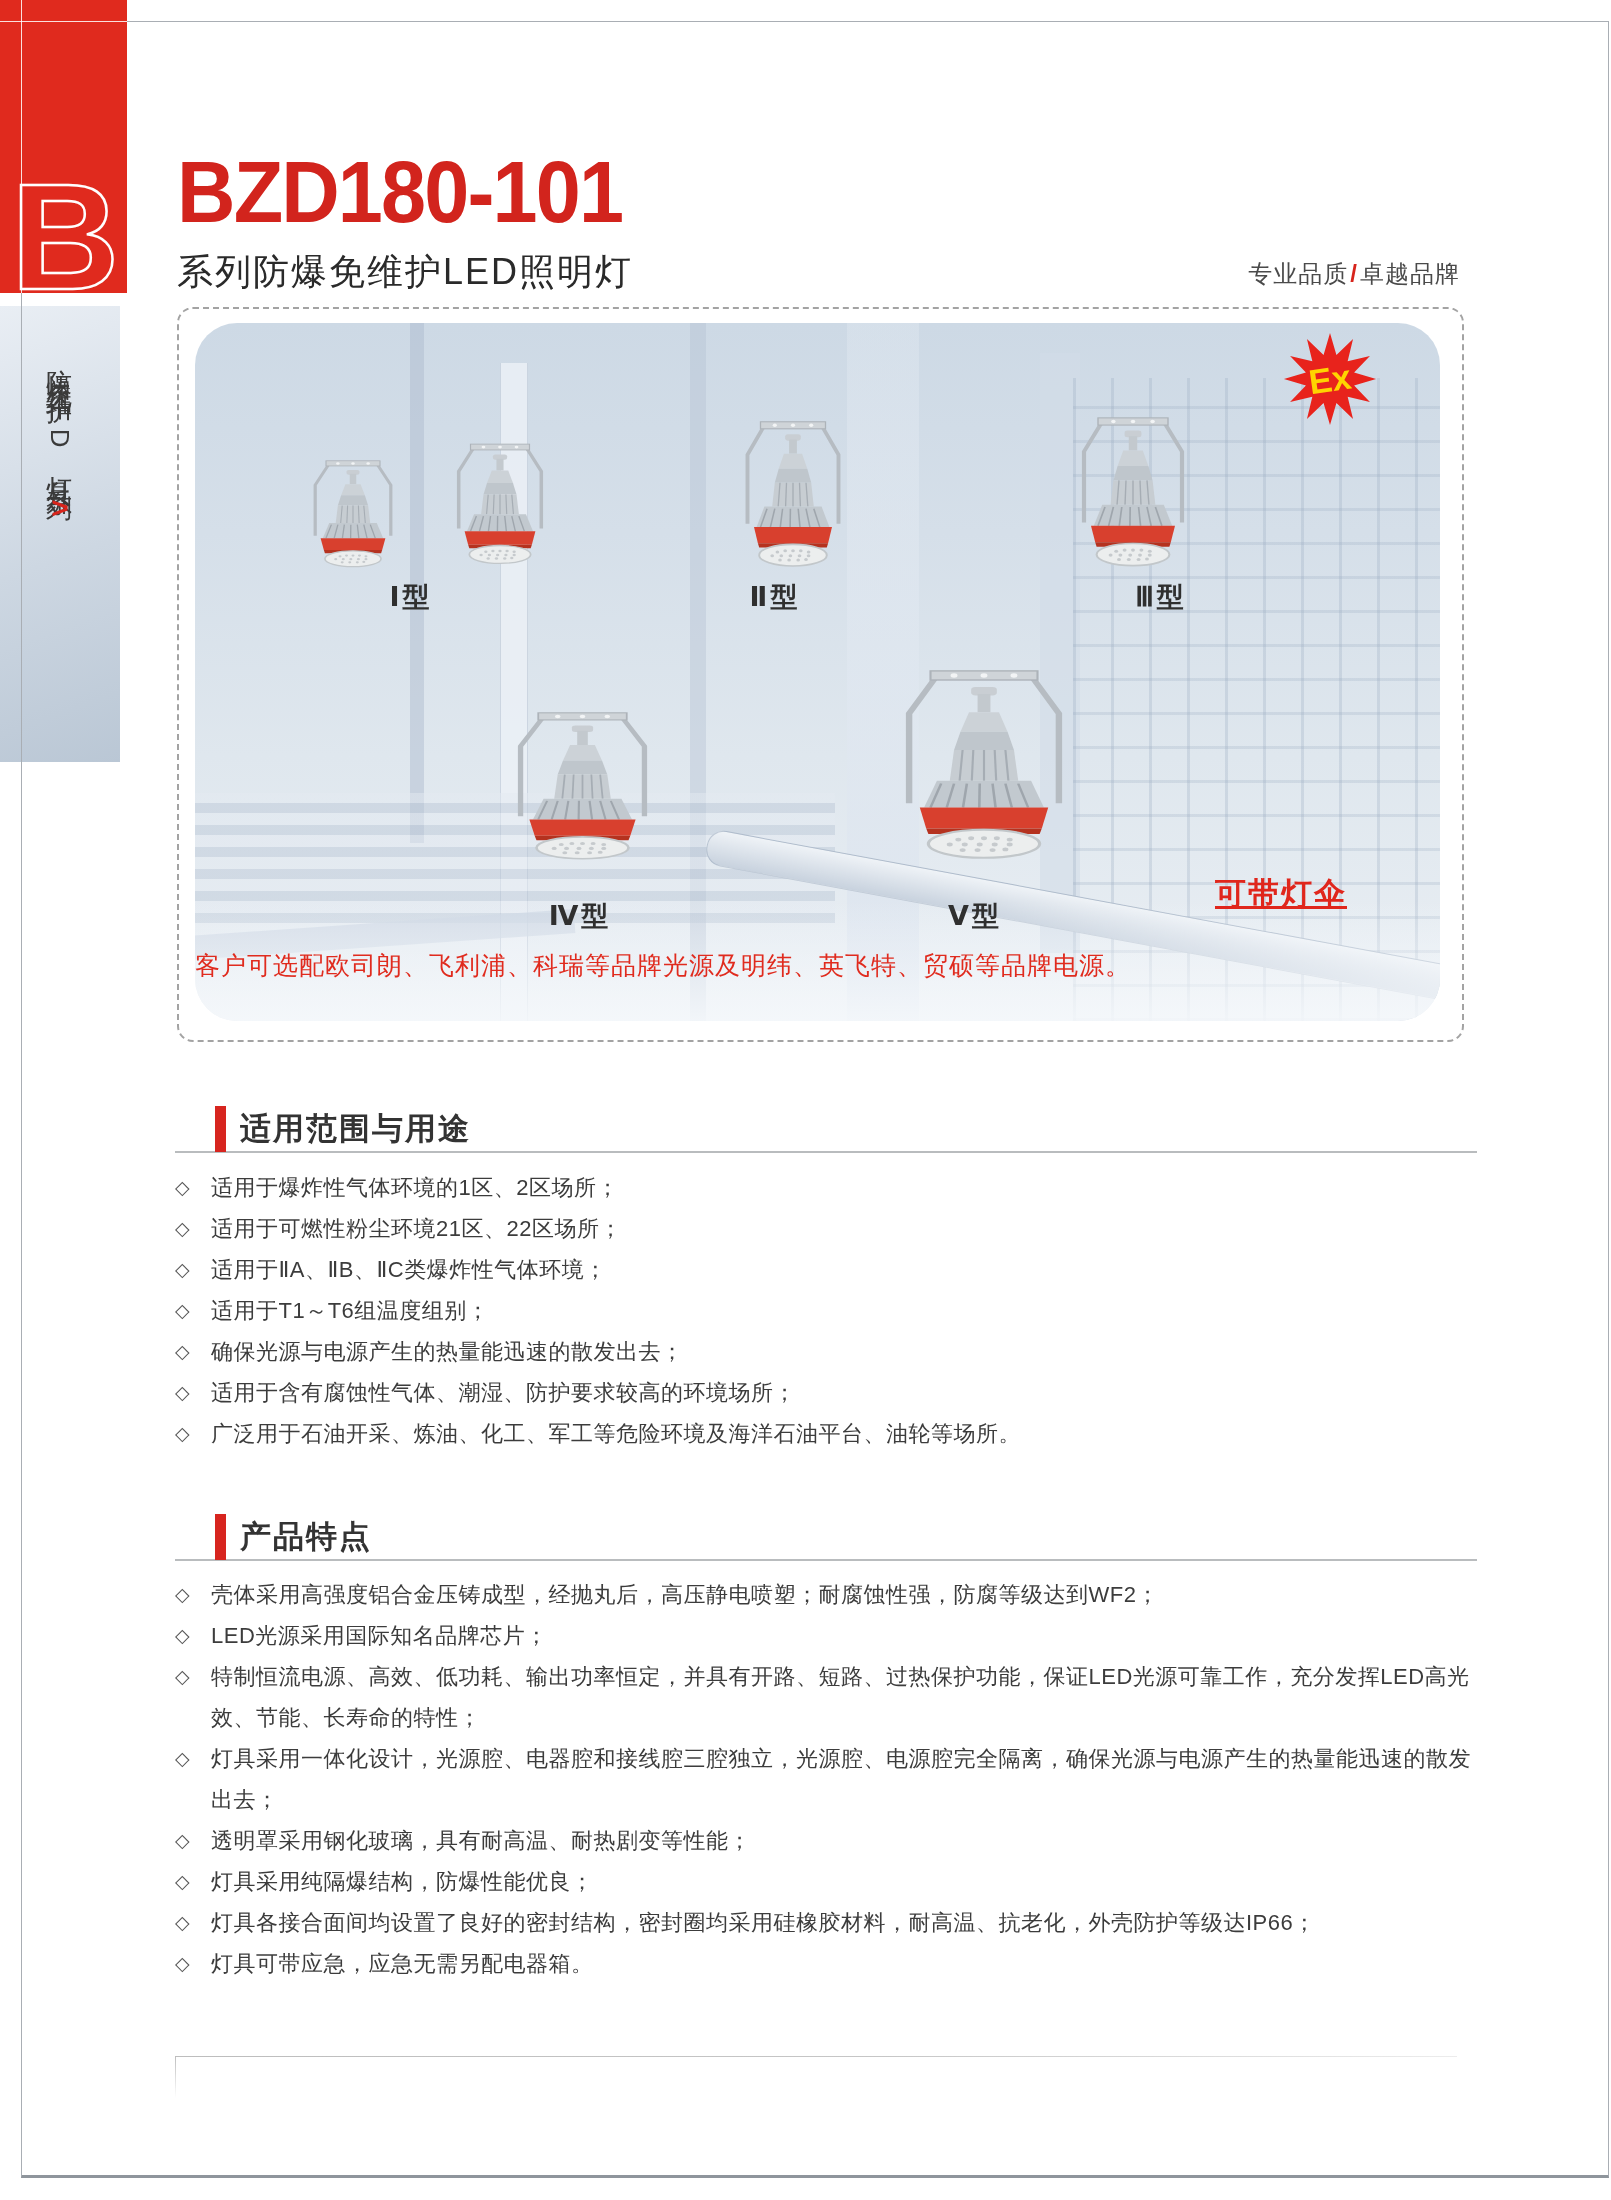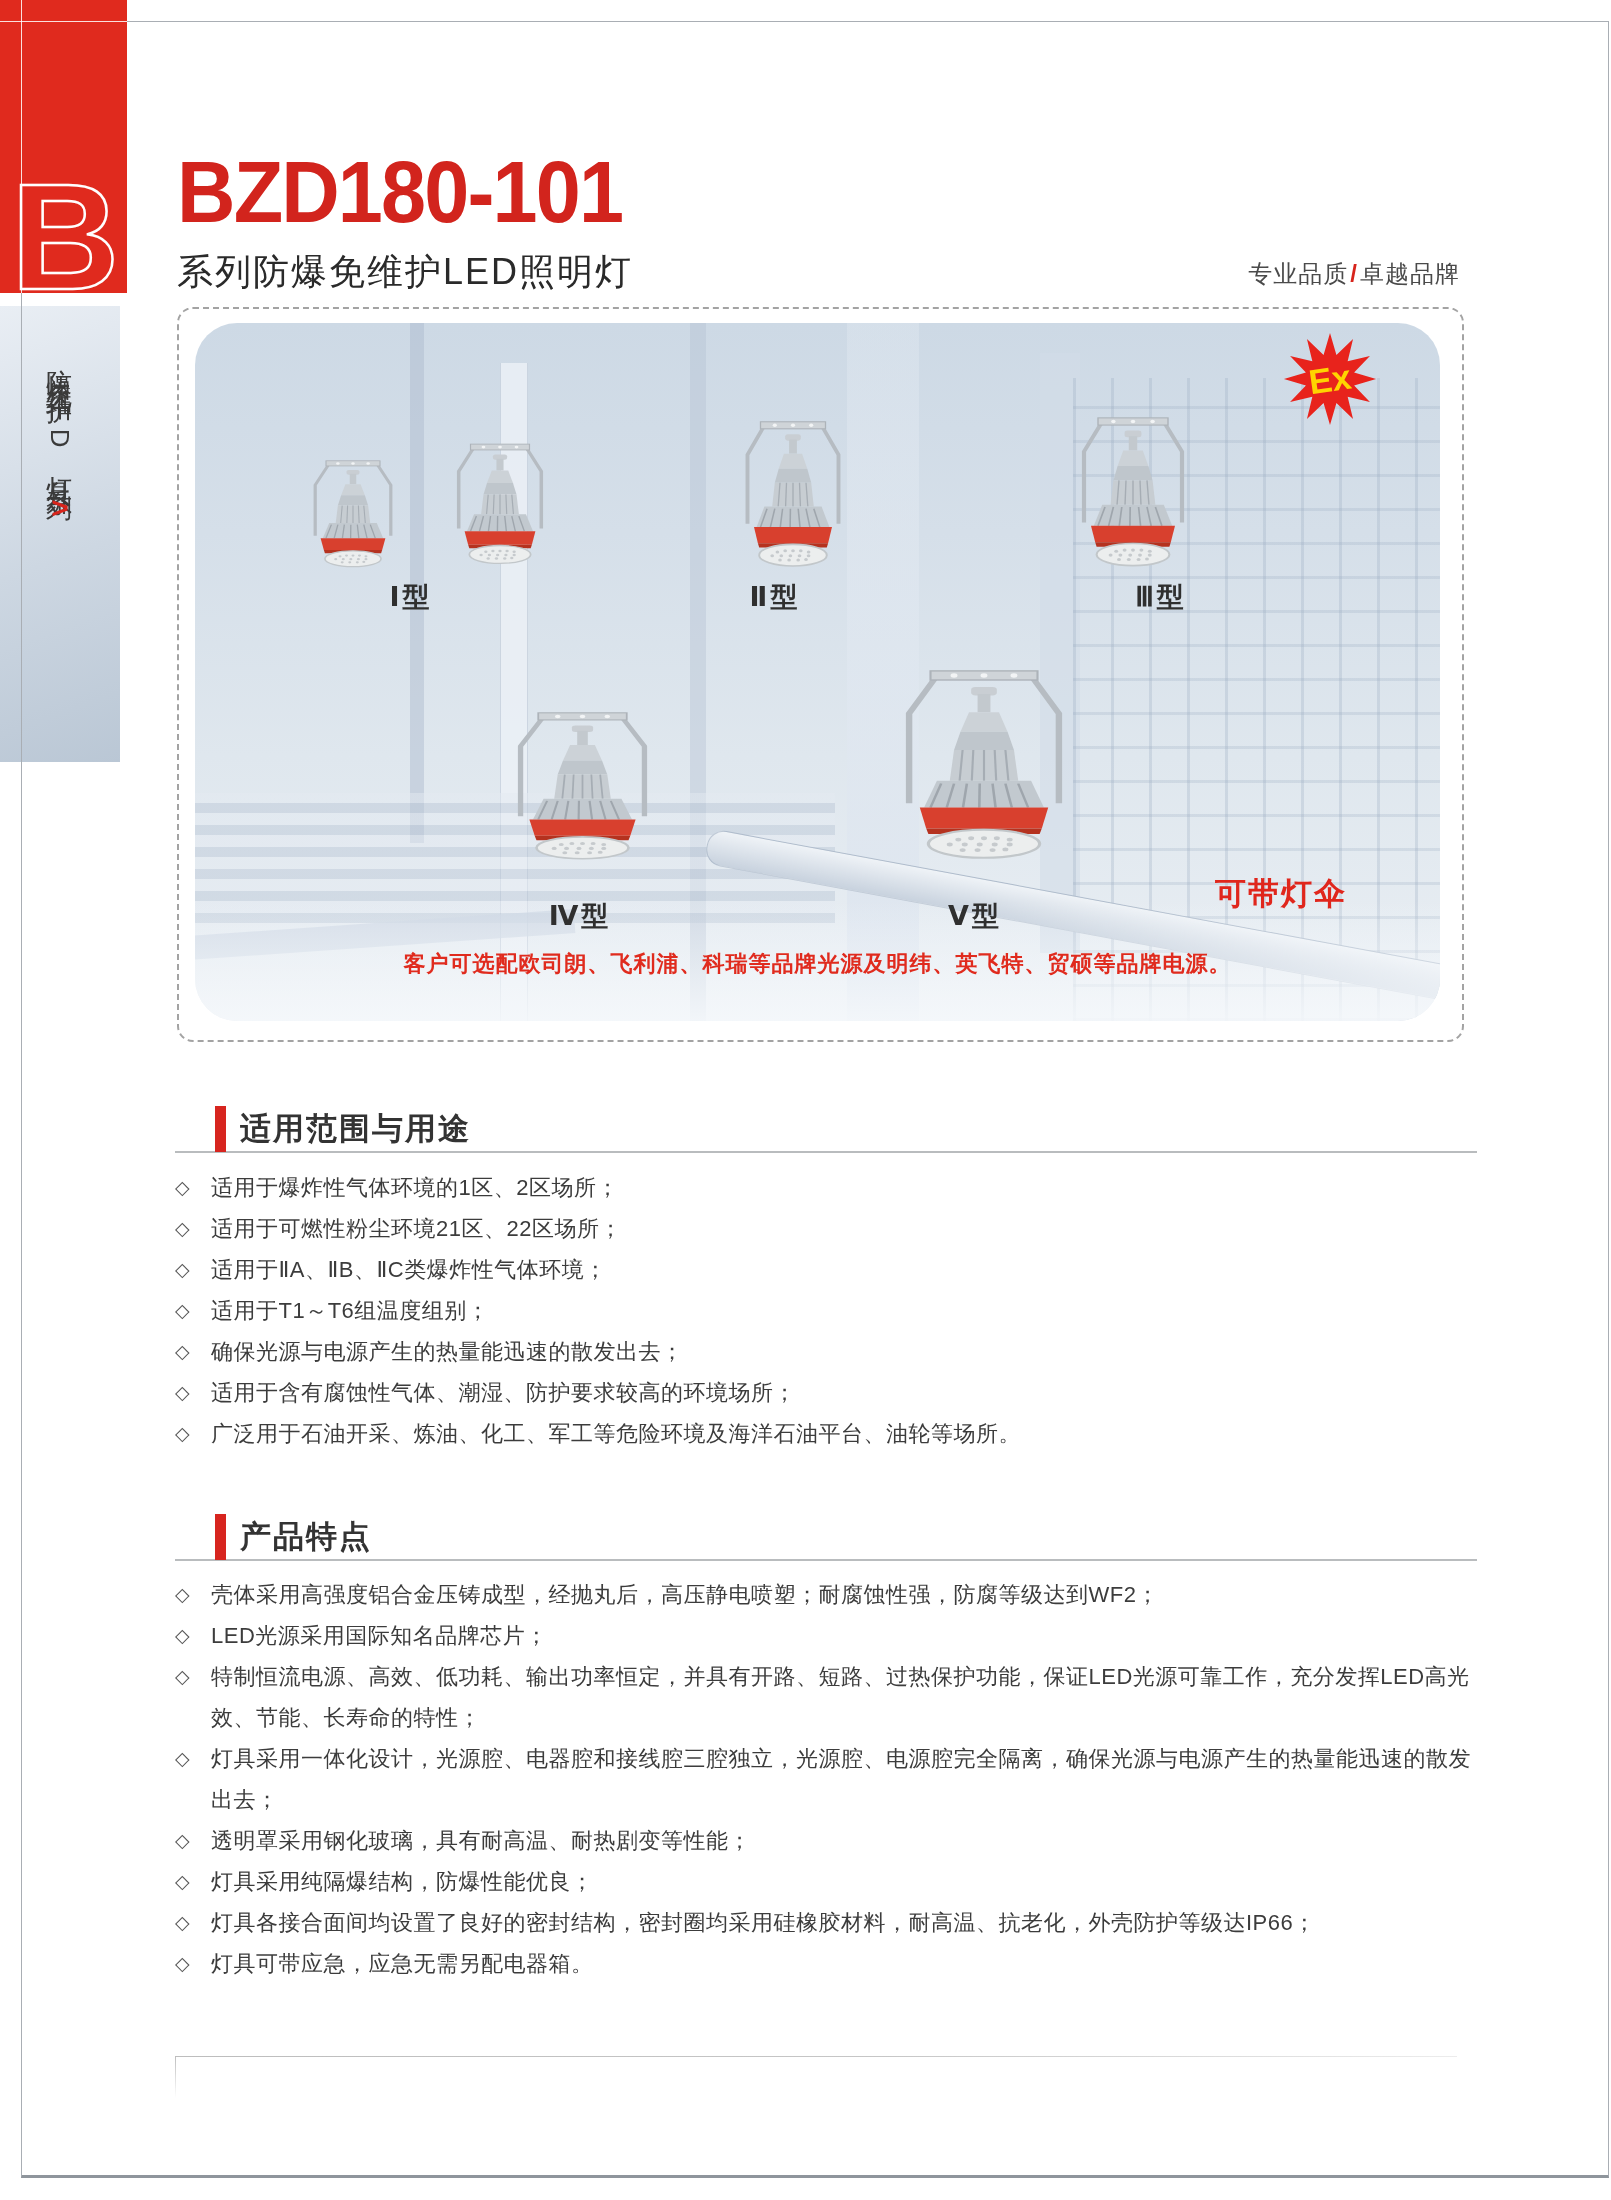--- a/index.html
+++ b/index.html
@@ -75,7 +75,7 @@
 
   .ex-star{position:absolute;left:1087px;top:8px;width:96px;height:96px;z-index:3;}
   .umbrella{position:absolute;left:1020px;top:550px;z-index:3;font-size:31px;font-weight:bold;
-            color:#e0261c;letter-spacing:2px;white-space:nowrap;}
+            color:#e0261c;letter-spacing:2px;white-space:nowrap;text-decoration:underline;}
   .hero-caption{position:absolute;left:0;top:626px;width:100%;text-align:center;z-index:4;
             font-size:22px;font-weight:bold;color:#e02b1e;letter-spacing:1px;white-space:nowrap;}
 

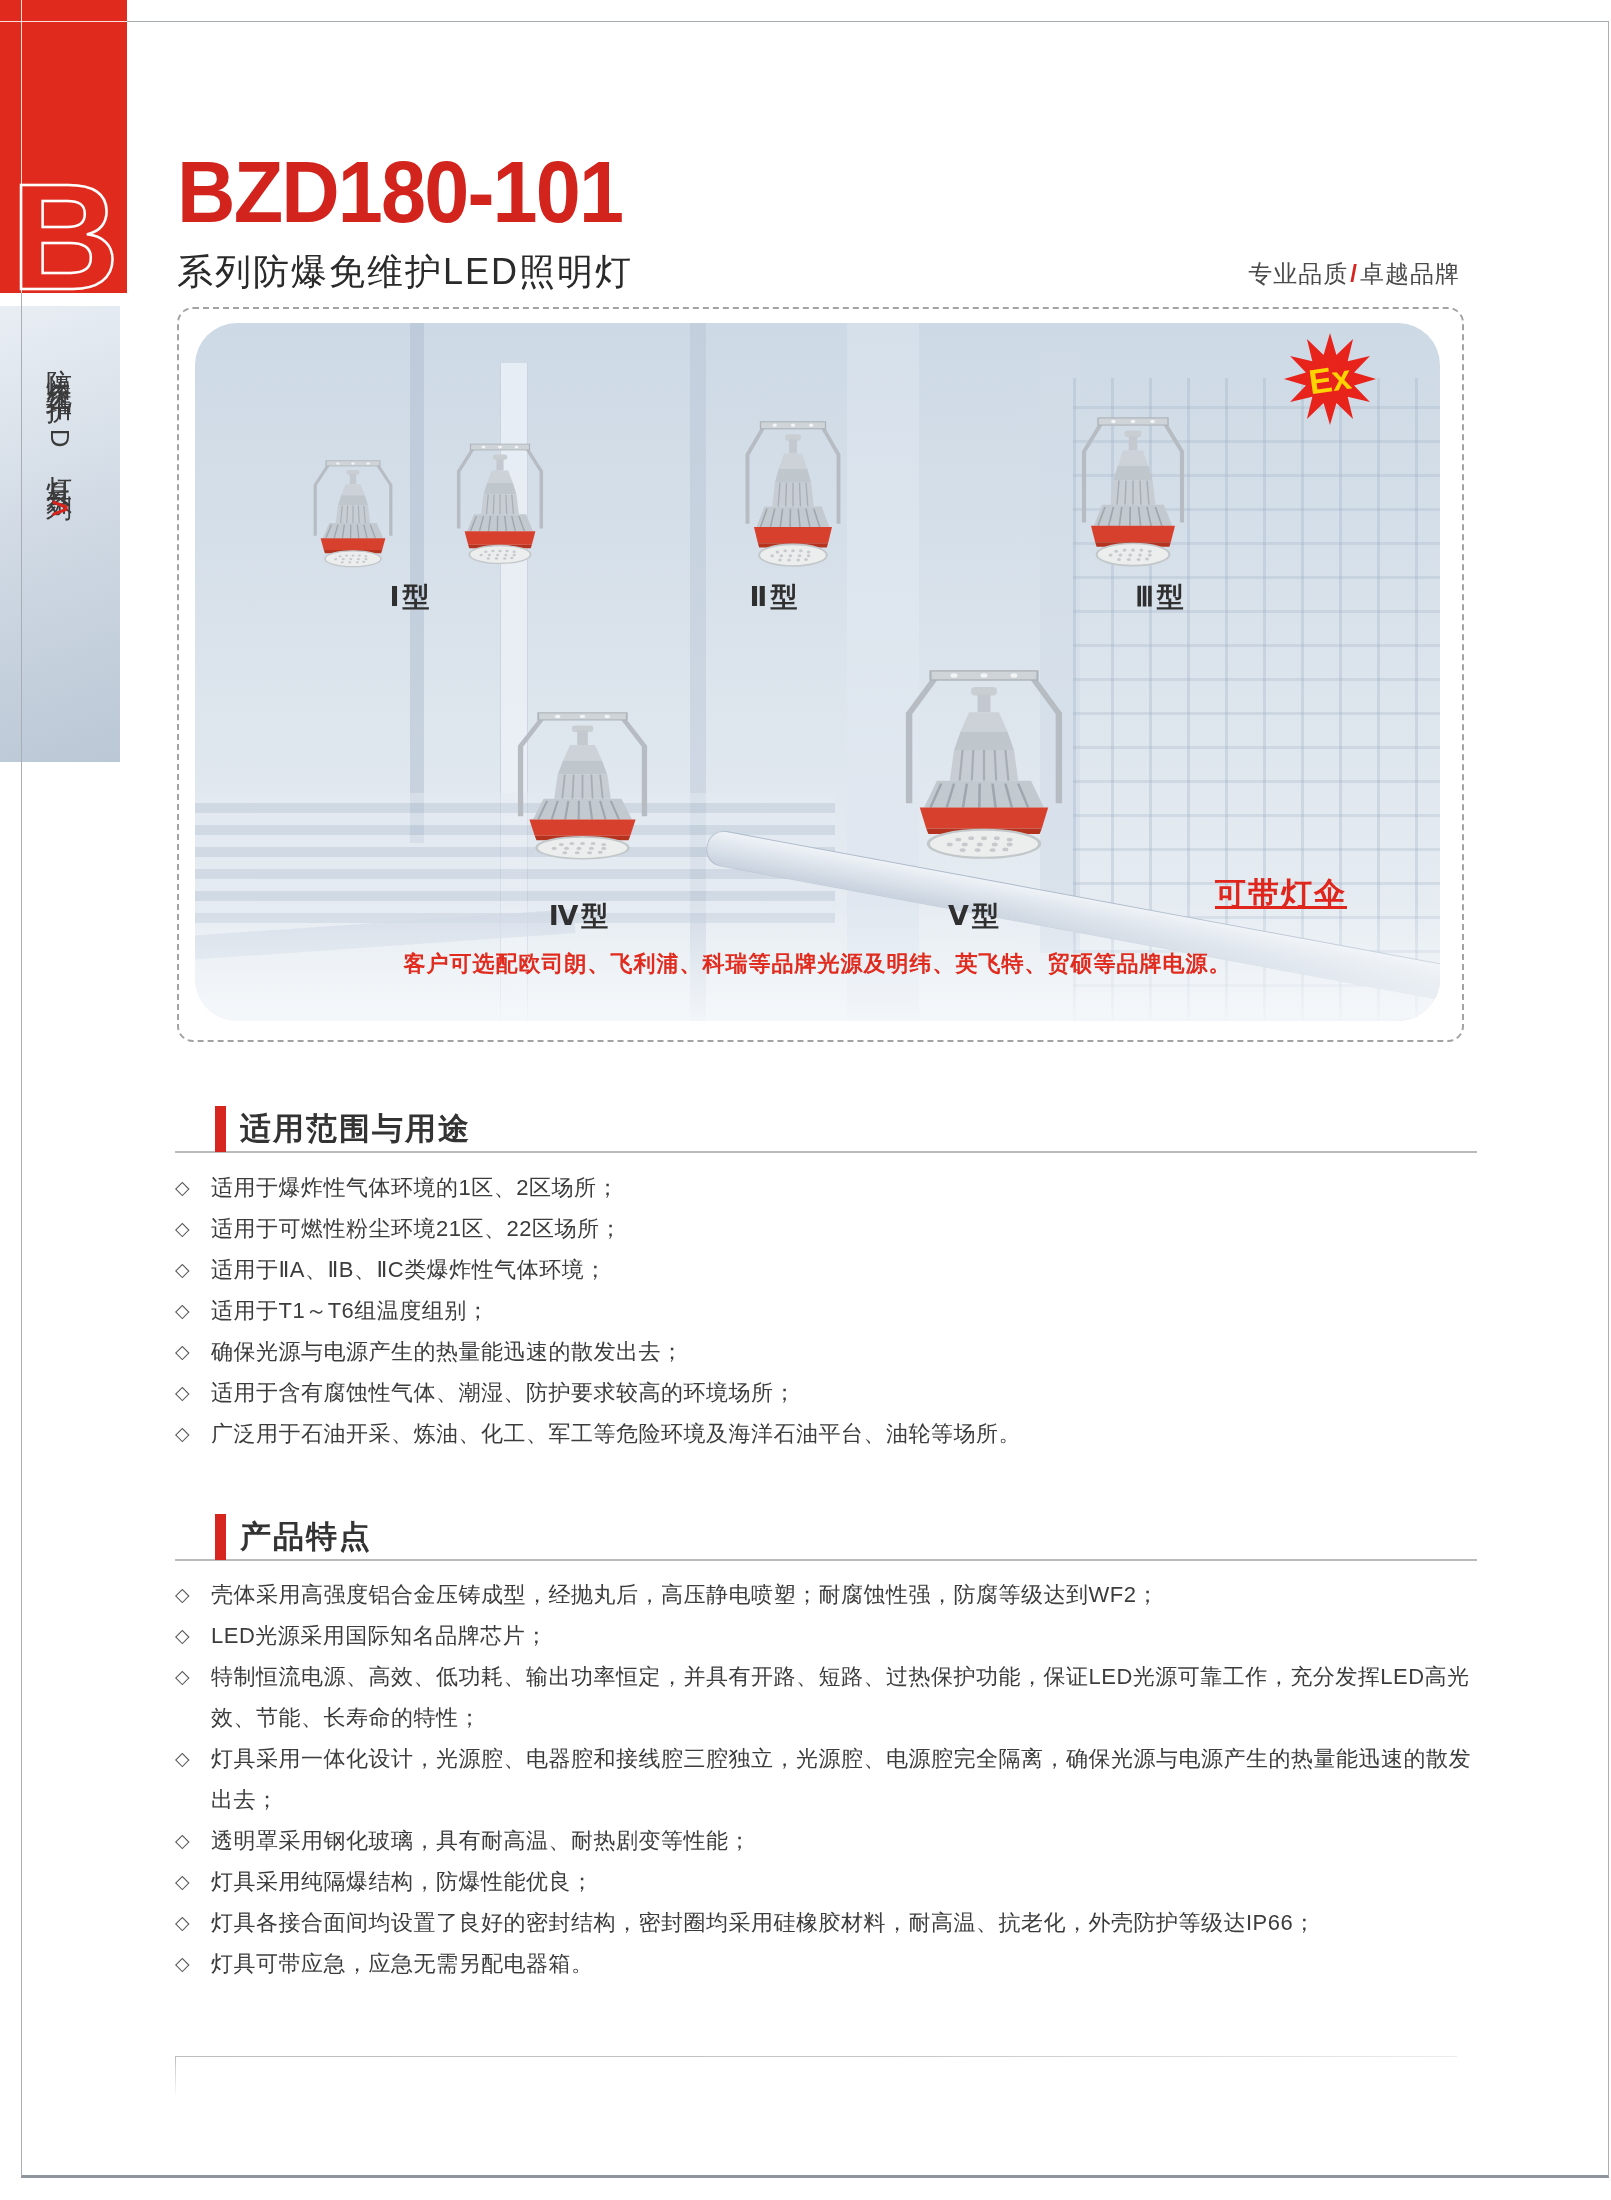--- a/index.html
+++ b/index.html
@@ -76,8 +76,8 @@
   .ex-star{position:absolute;left:1087px;top:8px;width:96px;height:96px;z-index:3;}
   .umbrella{position:absolute;left:1020px;top:550px;z-index:3;font-size:31px;font-weight:bold;
             color:#e0261c;letter-spacing:2px;white-space:nowrap;text-decoration:underline;}
-  .hero-caption{position:absolute;left:0;top:626px;width:100%;text-align:center;z-index:4;
-            font-size:22px;font-weight:bold;color:#e02b1e;letter-spacing:1px;white-space:nowrap;}
+  .hero-caption{position:absolute;left:0;top:626px;width:100%;text-align:left;z-index:4;
+            font-size:25px;font-weight:normal;color:#e02b1e;letter-spacing:1px;white-space:nowrap;}
 
   
   .section-head{position:absolute;left:175px;display:flex;align-items:center;z-index:2;padding-left:40px;}

